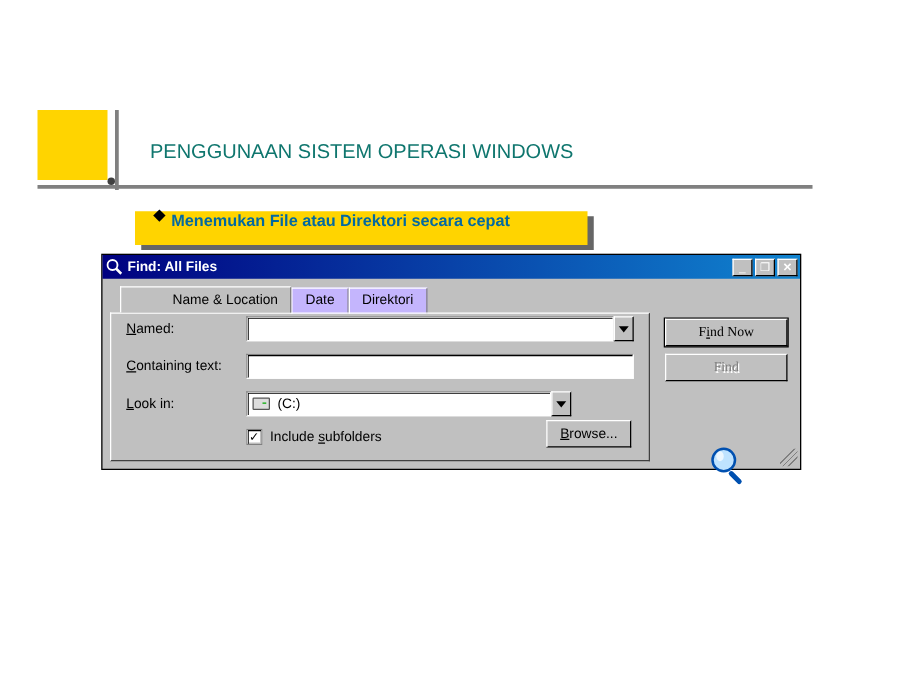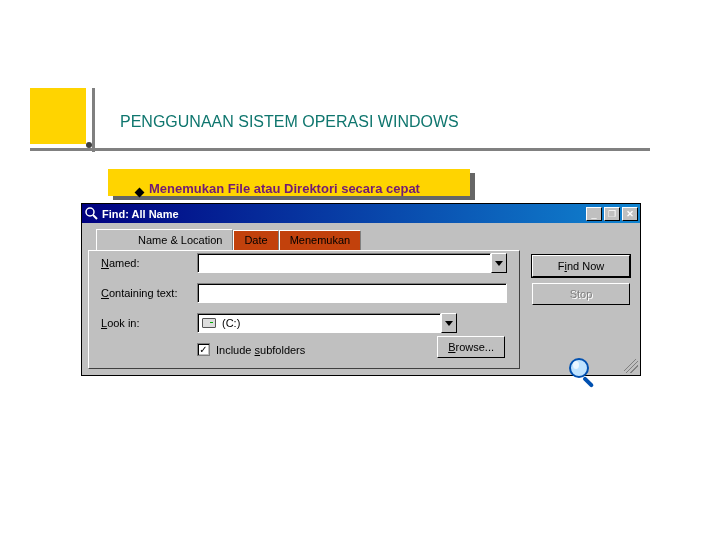--- a/index.html
+++ b/index.html
@@ -16,7 +16,7 @@
 
   .callout-wrap { position: absolute; top: 169px; left: 108px; }
   .callout-shadow { position:absolute; top:4px; left:5px; width:362px; height:27px; background:#666; }
-  .callout { position: relative; width:362px; height:27px; background:#ffd400; display:flex; align-items:flex-end; padding-left:28px; font-size:13px; font-weight:bold; color:#701a75; }
+  .callout { position: relative; width:362px; height:27px; background:#ffd400; display:flex; align-items:flex-start; padding-left:16px; font-size:13px; font-weight:bold; color:#0369a1; }
   .diamond { width:7px; height:7px; background:#000; transform:rotate(45deg); margin-right:6px; flex:0 0 7px; }
 
   

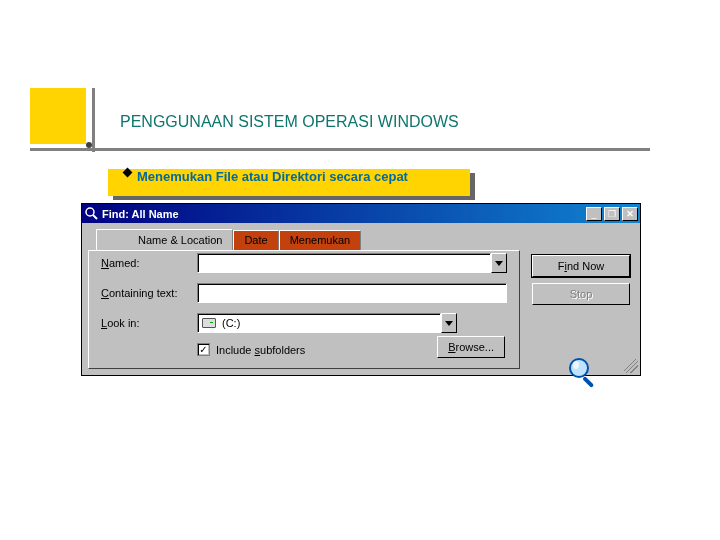--- a/index.html
+++ b/index.html
@@ -98,7 +98,7 @@
             <line x1="8" y1="8" x2="12" y2="12" stroke="#fff" stroke-width="2"></line>
           </svg>
       </span>
-      <span class="cap">Find: All Name</span>
+      <span class="cap">Find: All Files</span>
       <span class="tb-btn">
           <span>_</span>
         </span>

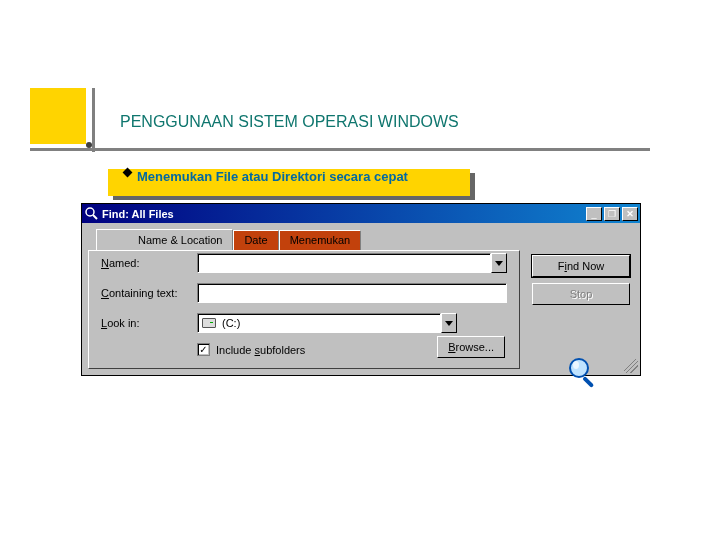--- a/index.html
+++ b/index.html
@@ -35,7 +35,7 @@
   .tabs { display:flex; gap:0; margin-left:8px; }
   .tab { background:#c0c0c0; border-top:1px solid #fff; border-left:1px solid #fff; border-right:1px solid #808080; padding:3px 10px 4px; font-size:11px; position:relative; top:1px; }
   .tab.active { border-top:1px solid #fff; z-index:2; padding-top:4px; top:0;padding-left:41px; }
-  .tab.inactive { background:#c2410c; }
+  .tab.inactive { background:#c4b5fd; }
 
   .panel { border-top:1px solid #fff; border-left:1px solid #fff; border-right:1px solid #404040; border-bottom:1px solid #404040; padding:2px 12px 12px; width:432px; position:relative; }
 

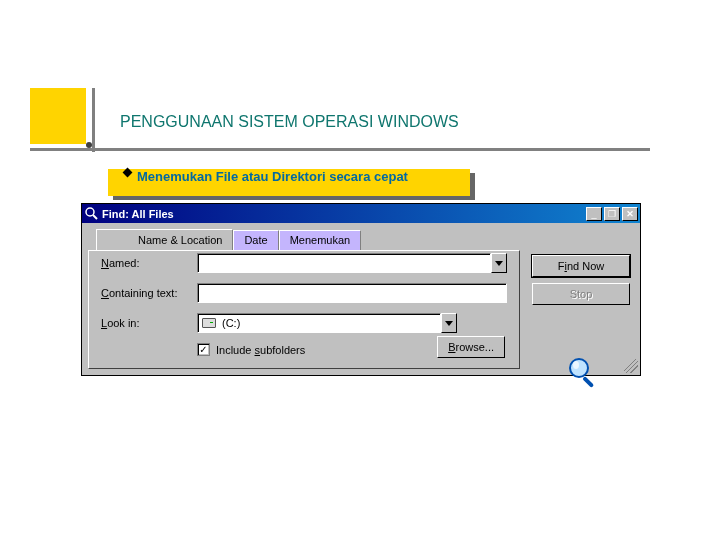--- a/index.html
+++ b/index.html
@@ -116,7 +116,7 @@
       <div class="tabs">
         <div class="tab active"><span>Name &amp; Location</span></div>
         <div class="tab inactive"><span>Date</span></div>
-        <div class="tab inactive"><span>Menemukan</span></div>
+        <div class="tab inactive"><span>Direktori</span></div>
       </div>
 
       <div class="panel">

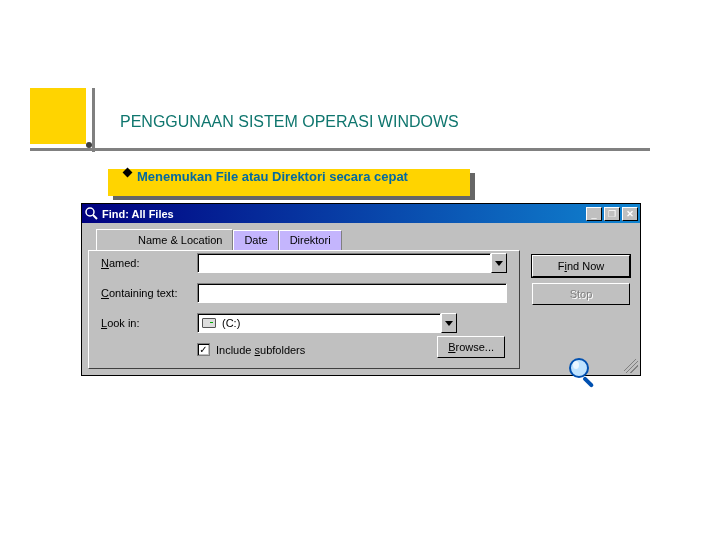--- a/index.html
+++ b/index.html
@@ -60,7 +60,7 @@
   .btn.default { box-shadow:0 0 0 1px #000; }
 
   .sidebtns { position:absolute; right:10px; top:32px; width:98px; display:flex; flex-direction:column; gap:6px; }
-  .sidebtns .btn { width:100%; justify-content:center; }
+  .sidebtns .btn { width:100%; justify-content:center;font-family:Liberation Serif, serif; }
 
   .mag { position:absolute; right:40px; top:132px; }
 

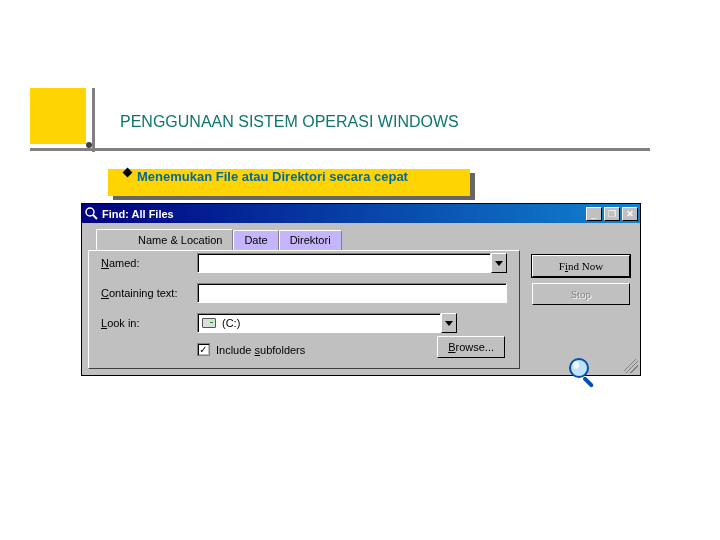--- a/index.html
+++ b/index.html
@@ -169,7 +169,7 @@
             <span>F<u>i</u>nd Now</span>
           </span>
         <span class="btn disabled">
-            <span>Stop</span>
+            <span>Find</span>
           </span>
       </div>
 

